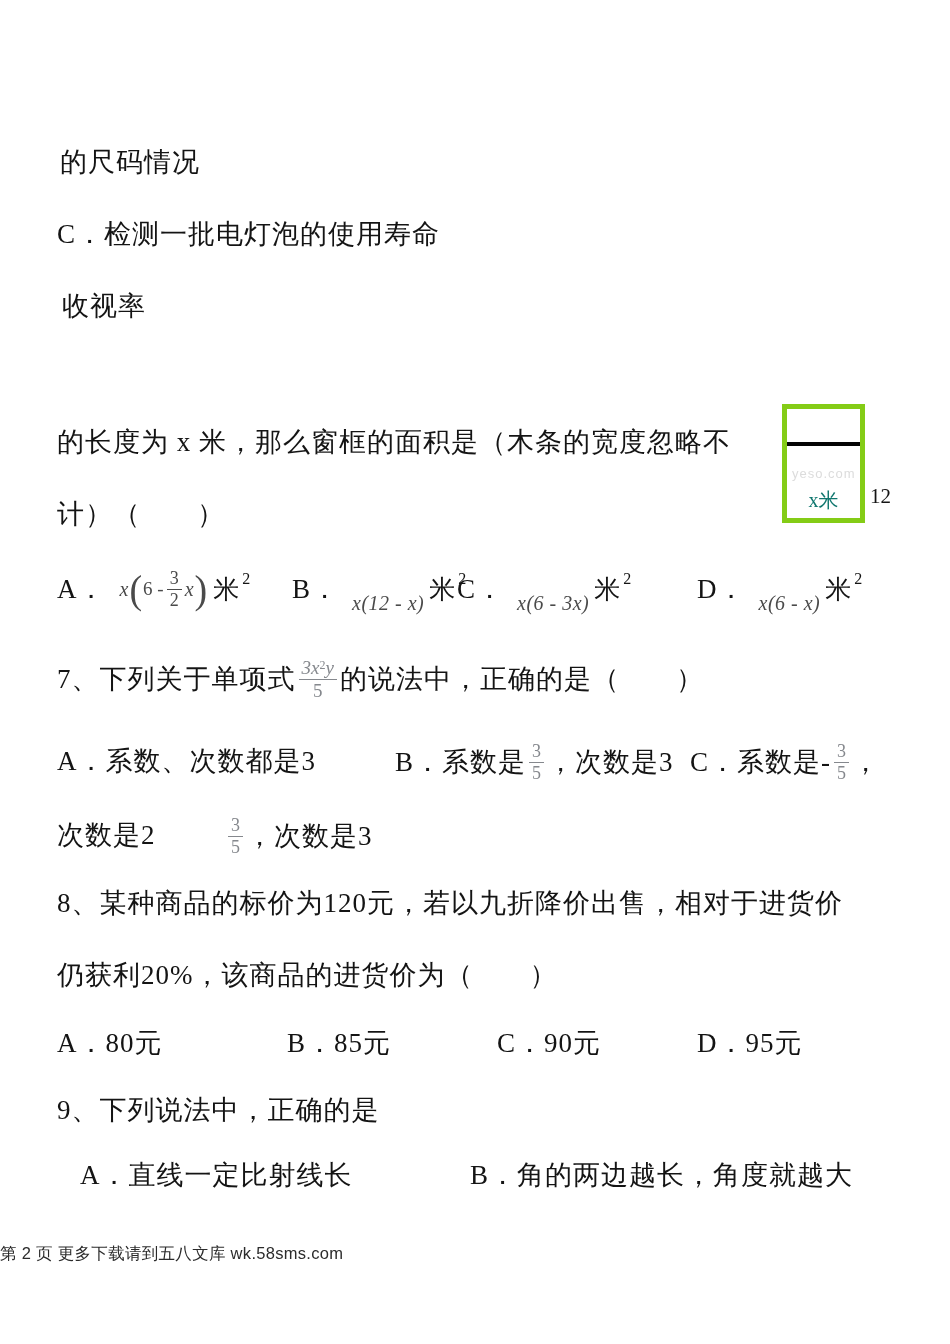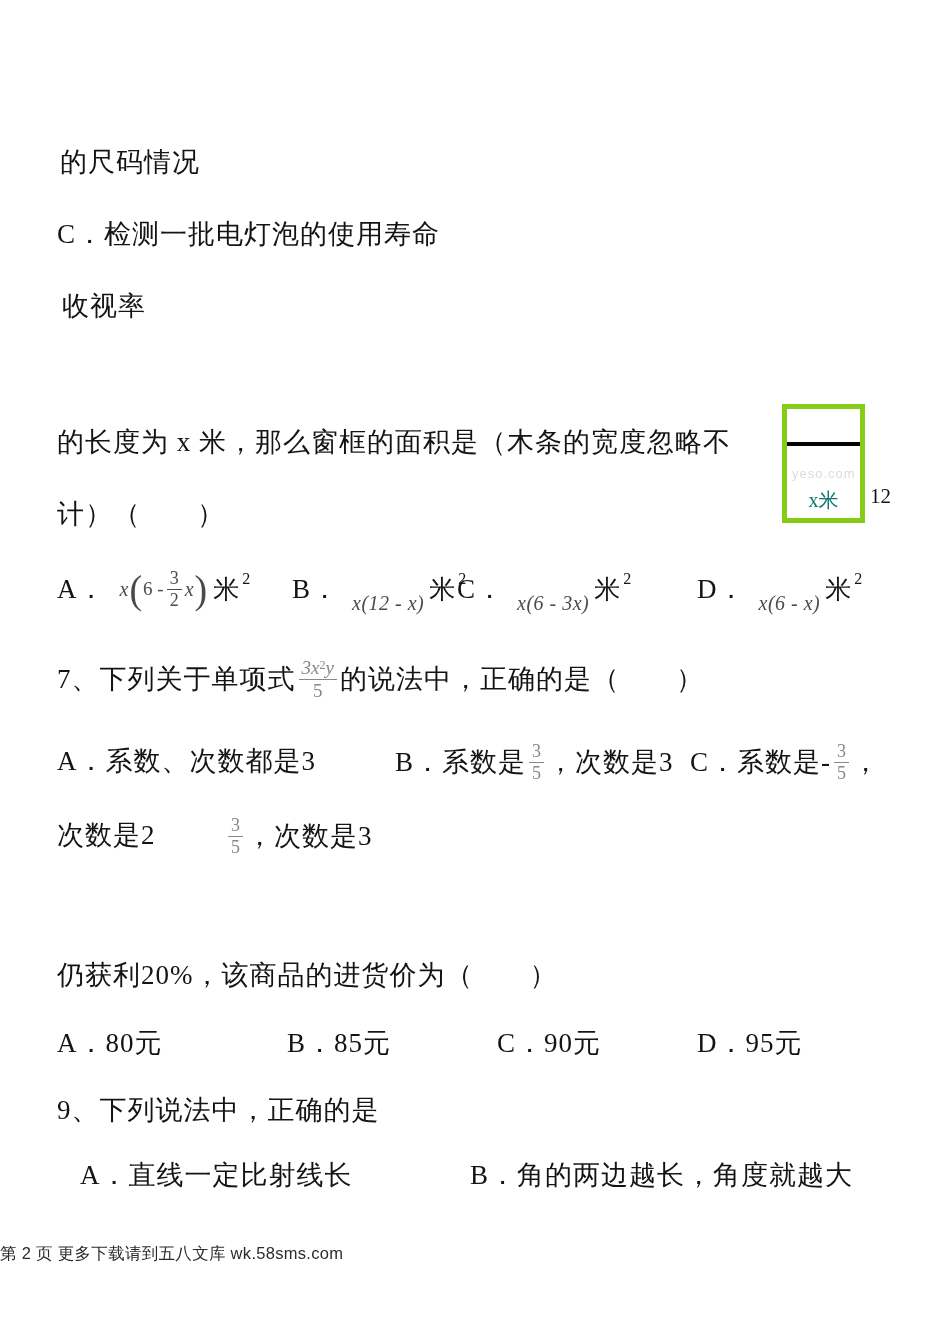--- a/index.html
+++ b/index.html
@@ -128,6 +128,7 @@
     <span class="lbl">，次数是3</span>
   </div>
 
+  <span class="t" style="left:57px;top:886px">8、某种商品的标价为120元，若以九折降价出售，相对于进货价</span>
   <span class="t" style="left:57px;top:958px">仍获利20%，该商品的进货价为（　　）</span>
   <span class="t" style="left:57px;top:1026px">A．80元</span>
   <span class="t" style="left:287px;top:1026px">B．85元</span>

